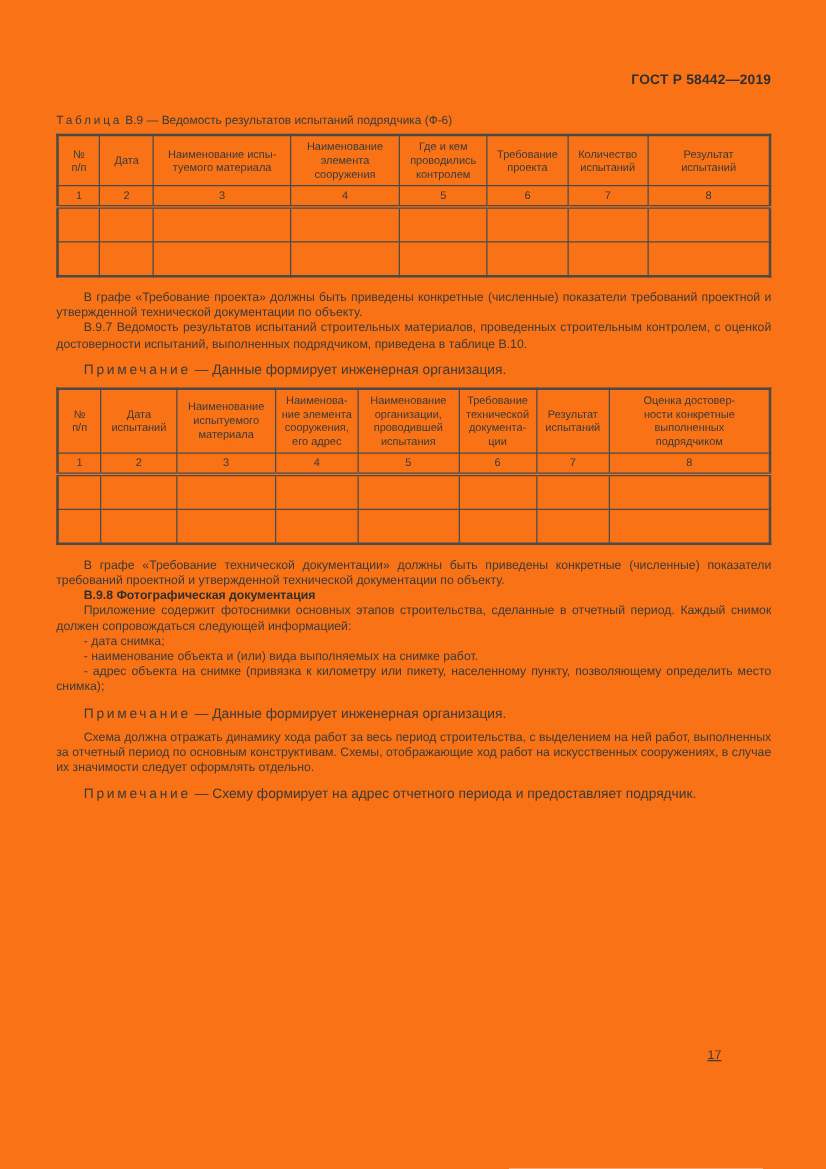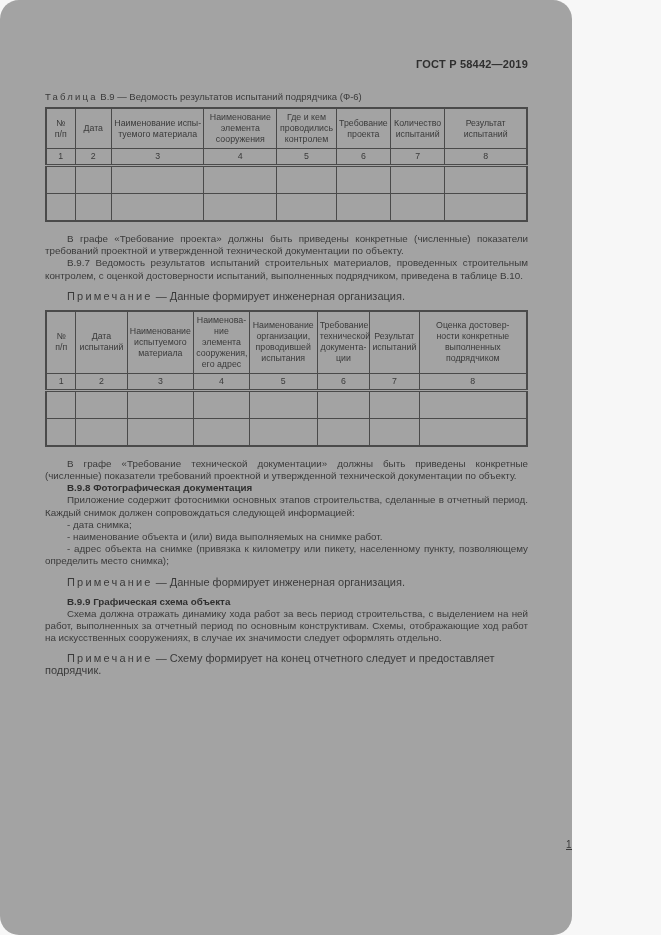--- a/index.html
+++ b/index.html
@@ -5,12 +5,11 @@
   html, body { margin: 0; padding: 0; background: #f7f7f7; }
   .page {
     position: relative;
-    width: 572px; height: 935px;
-    background: #a3a3a3;
+    width: 661px; height: 935px;
+    background: #f97316;
     font-family: "Liberation Sans", "DejaVu Sans", sans-serif;
     color: #3a3a3a;
     overflow: hidden;
-    border-radius: 19px;
   }
   .content {
     position: absolute;

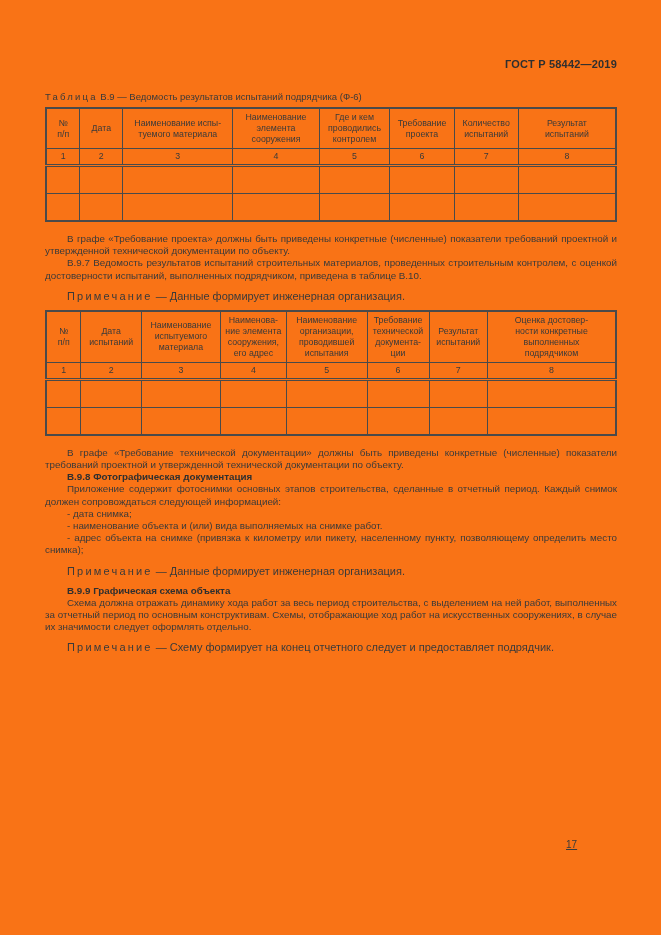--- a/index.html
+++ b/index.html
@@ -223,7 +223,6 @@
     <p class="para">- наименование объекта и (или) вида выполняемых на снимке работ.</p>
     <p class="para">- адрес объекта на снимке (привязка к километру или пикету, населенному пункту, позволяющему определить место снимка);</p>
     <p class="note"><span class="spaced">Примечание</span> <span>— Данные формирует инженерная организация.</span></p>
-    <p class="heading">В.9.9 Графическая схема объекта</p>
     <p class="para">Схема должна отражать динамику хода работ за весь период строительства, с выделением на ней работ, выполненных за отчетный период по основным конструктивам. Схемы, отображающие ход работ на искусственных сооружениях, в случае их значимости следует оформлять отдельно.</p>
     <p class="note"><span class="spaced">Примечание</span> <span>— Схему формирует на конец отчетного следует и предоставляет подрядчик.</span></p>
 

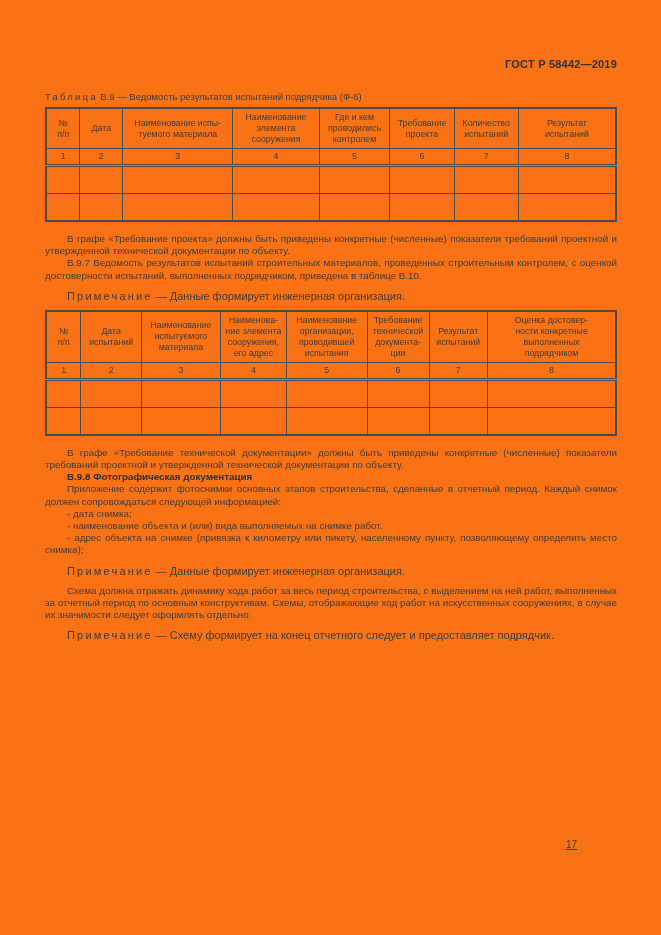--- a/index.html
+++ b/index.html
@@ -224,7 +224,7 @@
     <p class="para">- адрес объекта на снимке (привязка к километру или пикету, населенному пункту, позволяющему определить место снимка);</p>
     <p class="note"><span class="spaced">Примечание</span> <span>— Данные формирует инженерная организация.</span></p>
     <p class="para">Схема должна отражать динамику хода работ за весь период строительства, с выделением на ней работ, выполненных за отчетный период по основным конструктивам. Схемы, отображающие ход работ на искусственных сооружениях, в случае их значимости следует оформлять отдельно.</p>
-    <p class="note"><span class="spaced">Примечание</span> <span>— Схему формирует на конец отчетного следует и предоставляет подрядчик.</span></p>
+    <p class="note"><span class="spaced">Примечание</span> <span>— Схему формирует на адрес отчетного периода и предоставляет подрядчик.</span></p>
 
   </div>
 

